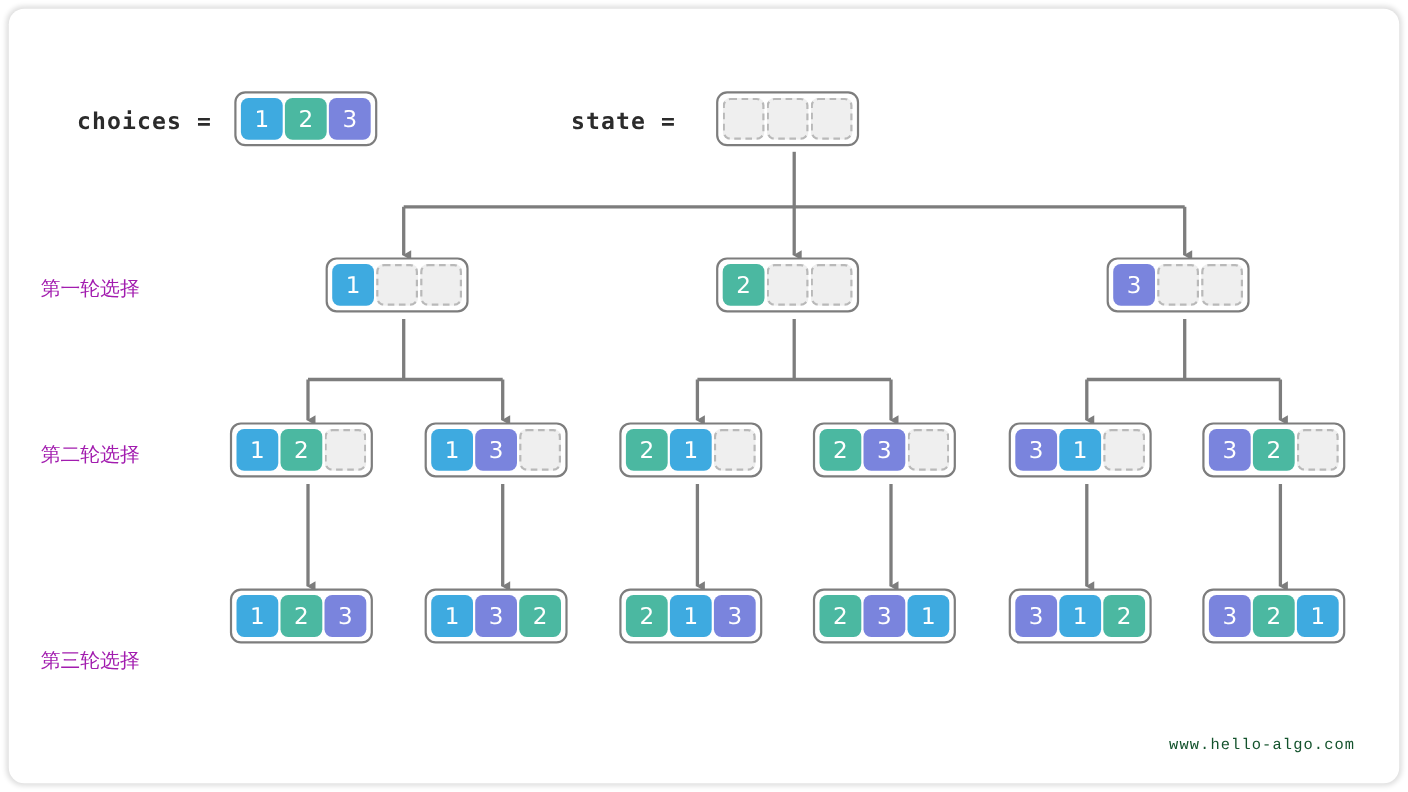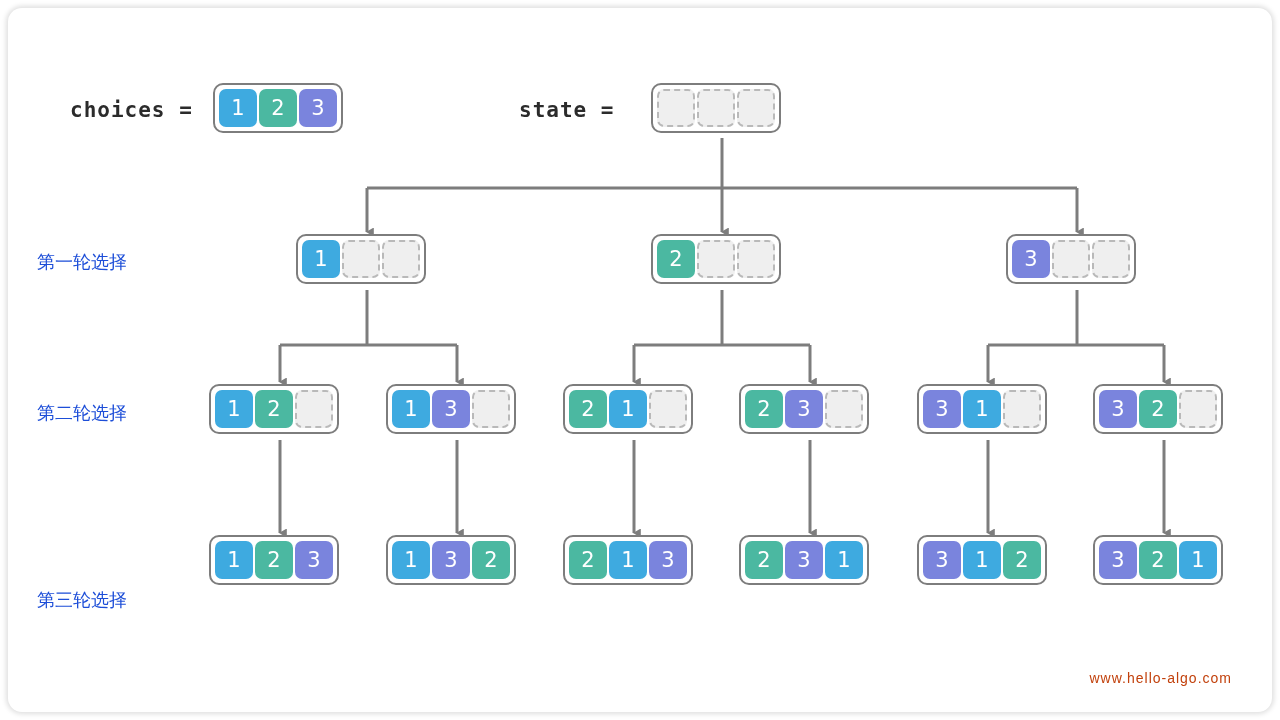--- a/index.html
+++ b/index.html
@@ -43,7 +43,7 @@
     position: absolute;
     font-family: "DejaVu Sans", "Liberation Sans", sans-serif;
     font-size: 18px;
-    color: #1d4ed8;
+    color: #a21caf;
     white-space: nowrap;
   }
   .watermark {

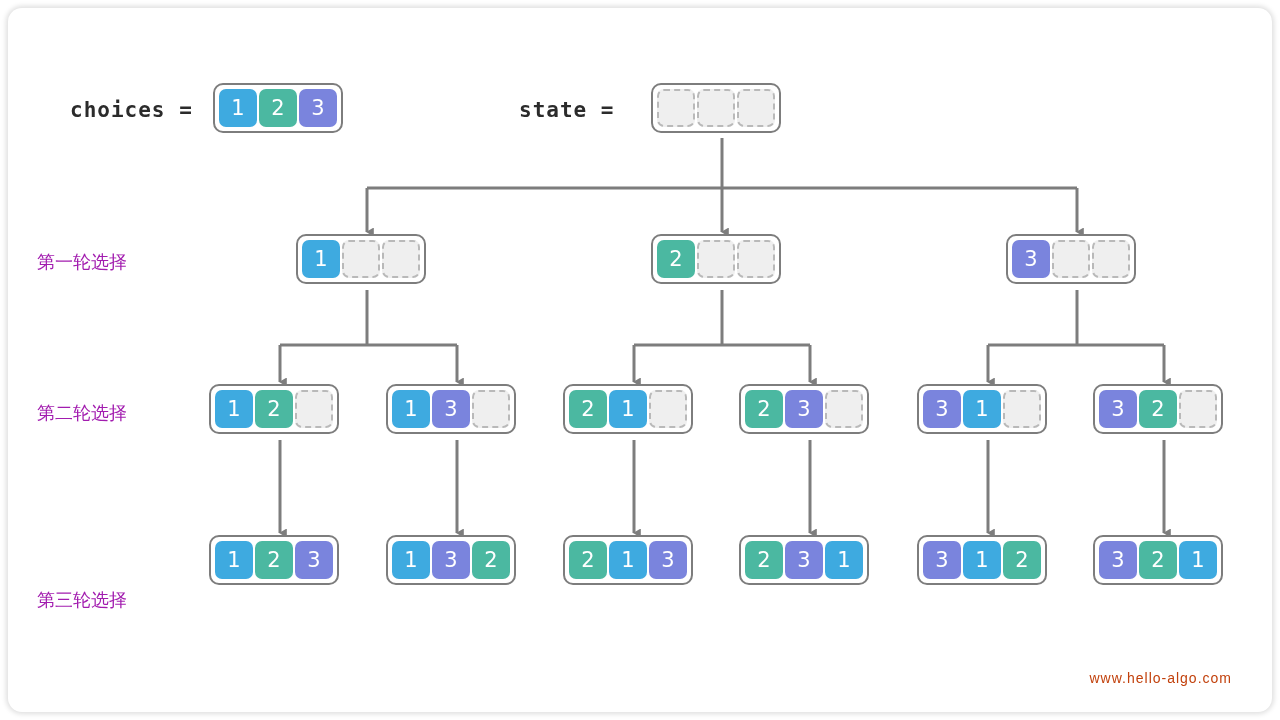--- a/index.html
+++ b/index.html
@@ -49,9 +49,9 @@
   .watermark {
     position: absolute;
     right: 48px; bottom: 34px;
-    font-family: Liberation Sans, sans-serif;
+    font-family: Liberation Mono, monospace;
     font-size: 14px;
-    color: #c2410c;
+    color: #14532d;
     letter-spacing: 1px;
   }
 

